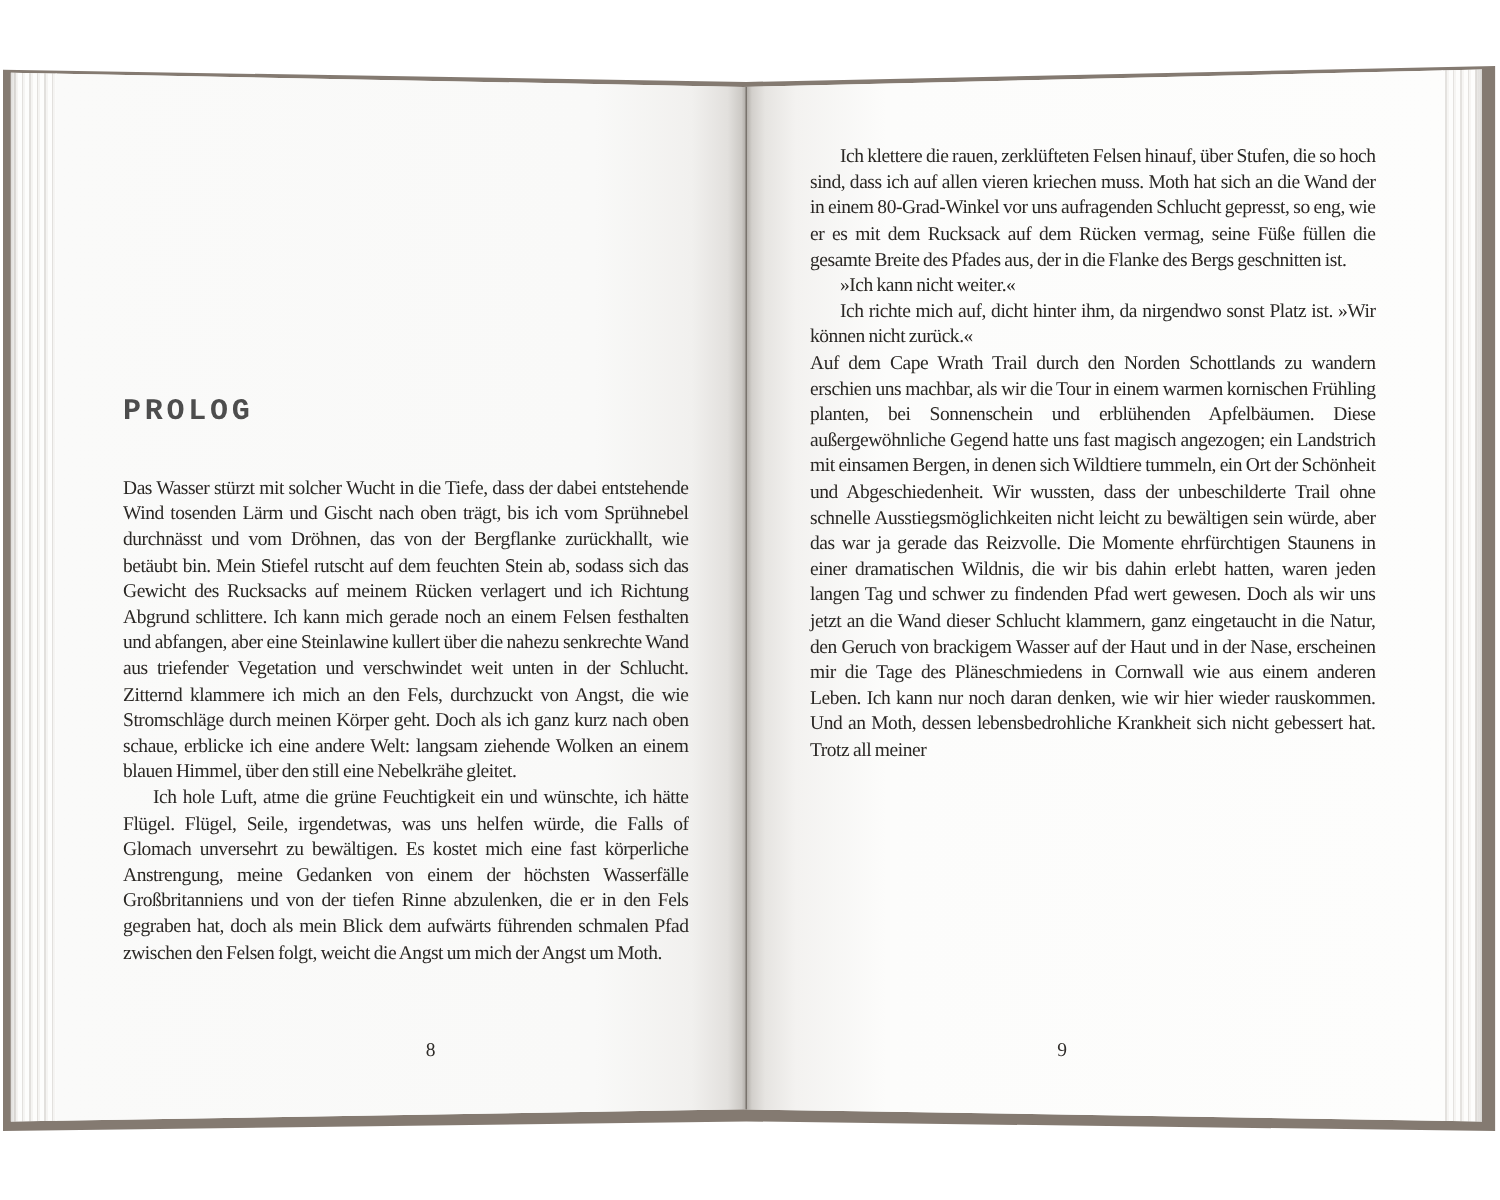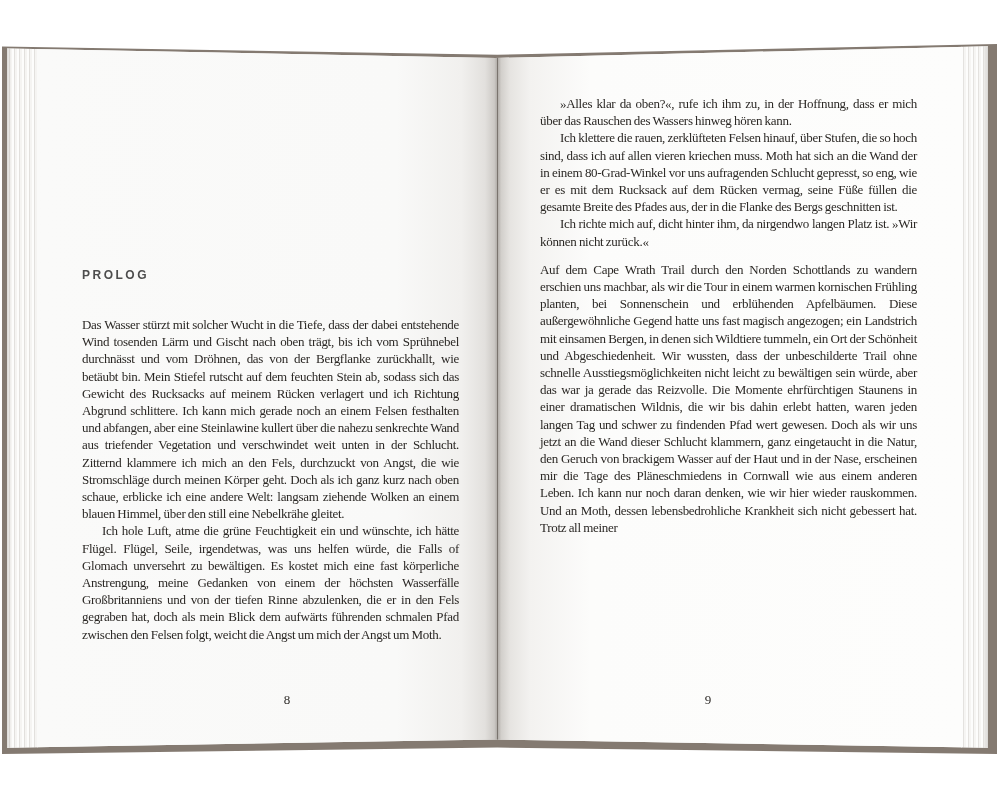--- a/index.html
+++ b/index.html
@@ -123,7 +123,6 @@
 </div>
 
 <div class="text-block right-text">
-  <p>»Alles klar da oben?«, rufe ich ihm zu, in der Hoffnung, dass er mich über das Rauschen des Wassers hinweg hören kann.</p>
   <p>Ich klettere die rauen, zerklüfteten Felsen hinauf, über Stufen, die so hoch sind, dass ich auf allen vieren kriechen muss. Moth hat sich an die Wand der in einem 80-Grad-Winkel vor uns aufragenden Schlucht gepresst, so eng, wie er es mit dem Rucksack auf dem Rücken vermag, seine Füße füllen die gesamte Breite des Pfades aus, der in die Flanke des Bergs geschnitten ist.</p>
   <p>Ich richte mich auf, dicht hinter ihm, da nirgendwo langen Platz ist. »Wir können nicht zurück.«</p>
   <p class="section-start">Auf dem Cape Wrath Trail durch den Norden Schottlands zu wandern erschien uns machbar, als wir die Tour in einem warmen kornischen Frühling planten, bei Sonnenschein und erblühenden Apfelbäumen. Diese außergewöhnliche Gegend hatte uns fast magisch angezogen; ein Landstrich mit einsamen Bergen, in denen sich Wildtiere tummeln, ein Ort der Schönheit und Abgeschiedenheit. Wir wussten, dass der unbeschilderte Trail ohne schnelle Ausstiegsmöglichkeiten nicht leicht zu bewältigen sein würde, aber das war ja gerade das Reizvolle. Die Momente ehrfürchtigen Staunens in einer dramatischen Wildnis, die wir bis dahin erlebt hatten, waren jeden langen Tag und schwer zu findenden Pfad wert gewesen. Doch als wir uns jetzt an die Wand dieser Schlucht klammern, ganz eingetaucht in die Natur, den Geruch von brackigem Wasser auf der Haut und in der Nase, erscheinen mir die Tage des Pläneschmiedens in Cornwall wie aus einem anderen Leben. Ich kann nur noch daran denken, wie wir hier wieder rauskommen. Und an Moth, dessen lebensbedrohliche Krankheit sich nicht gebessert hat. Trotz all meiner</p>

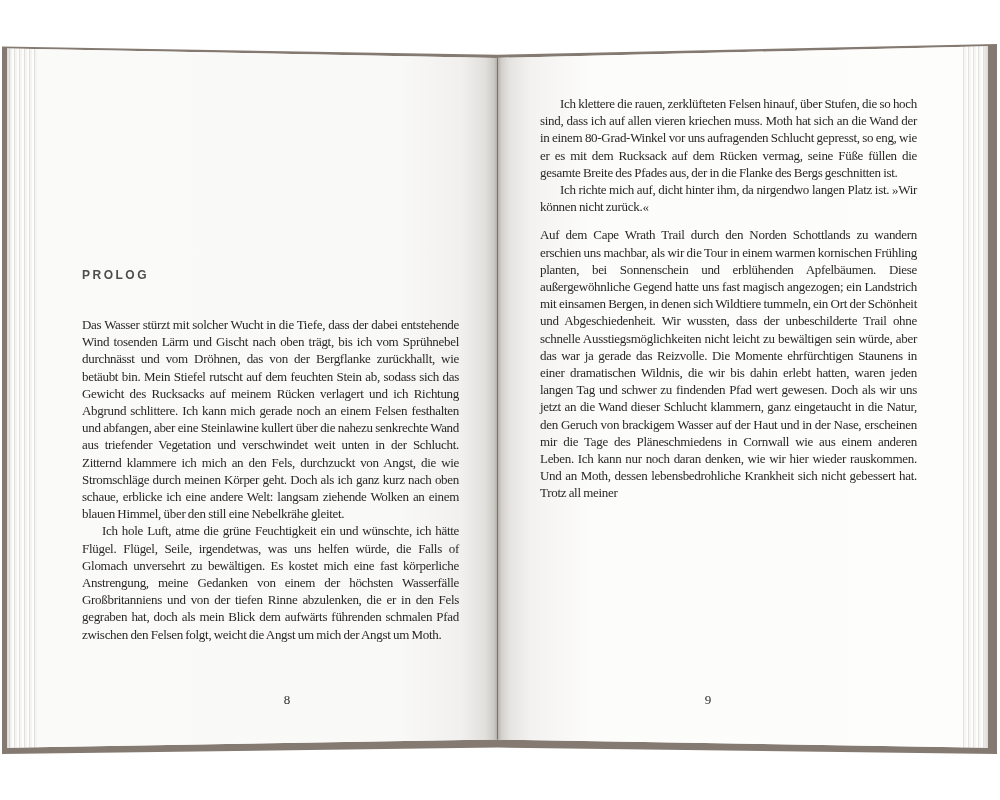--- a/index.html
+++ b/index.html
@@ -124,6 +124,7 @@
 
 <div class="text-block right-text">
   <p>Ich klettere die rauen, zerklüfteten Felsen hinauf, über Stufen, die so hoch sind, dass ich auf allen vieren kriechen muss. Moth hat sich an die Wand der in einem 80-Grad-Winkel vor uns aufragenden Schlucht gepresst, so eng, wie er es mit dem Rucksack auf dem Rücken vermag, seine Füße füllen die gesamte Breite des Pfades aus, der in die Flanke des Bergs geschnitten ist.</p>
+  <p>»Ich kann nicht weiter.«</p>
   <p>Ich richte mich auf, dicht hinter ihm, da nirgendwo langen Platz ist. »Wir können nicht zurück.«</p>
   <p class="section-start">Auf dem Cape Wrath Trail durch den Norden Schottlands zu wandern erschien uns machbar, als wir die Tour in einem warmen kornischen Frühling planten, bei Sonnenschein und erblühenden Apfelbäumen. Diese außergewöhnliche Gegend hatte uns fast magisch angezogen; ein Landstrich mit einsamen Bergen, in denen sich Wildtiere tummeln, ein Ort der Schönheit und Abgeschiedenheit. Wir wussten, dass der unbeschilderte Trail ohne schnelle Ausstiegsmöglichkeiten nicht leicht zu bewältigen sein würde, aber das war ja gerade das Reizvolle. Die Momente ehrfürchtigen Staunens in einer dramatischen Wildnis, die wir bis dahin erlebt hatten, waren jeden langen Tag und schwer zu findenden Pfad wert gewesen. Doch als wir uns jetzt an die Wand dieser Schlucht klammern, ganz eingetaucht in die Natur, den Geruch von brackigem Wasser auf der Haut und in der Nase, erscheinen mir die Tage des Pläneschmiedens in Cornwall wie aus einem anderen Leben. Ich kann nur noch daran denken, wie wir hier wieder rauskommen. Und an Moth, dessen lebensbedrohliche Krankheit sich nicht gebessert hat. Trotz all meiner</p>
 </div>

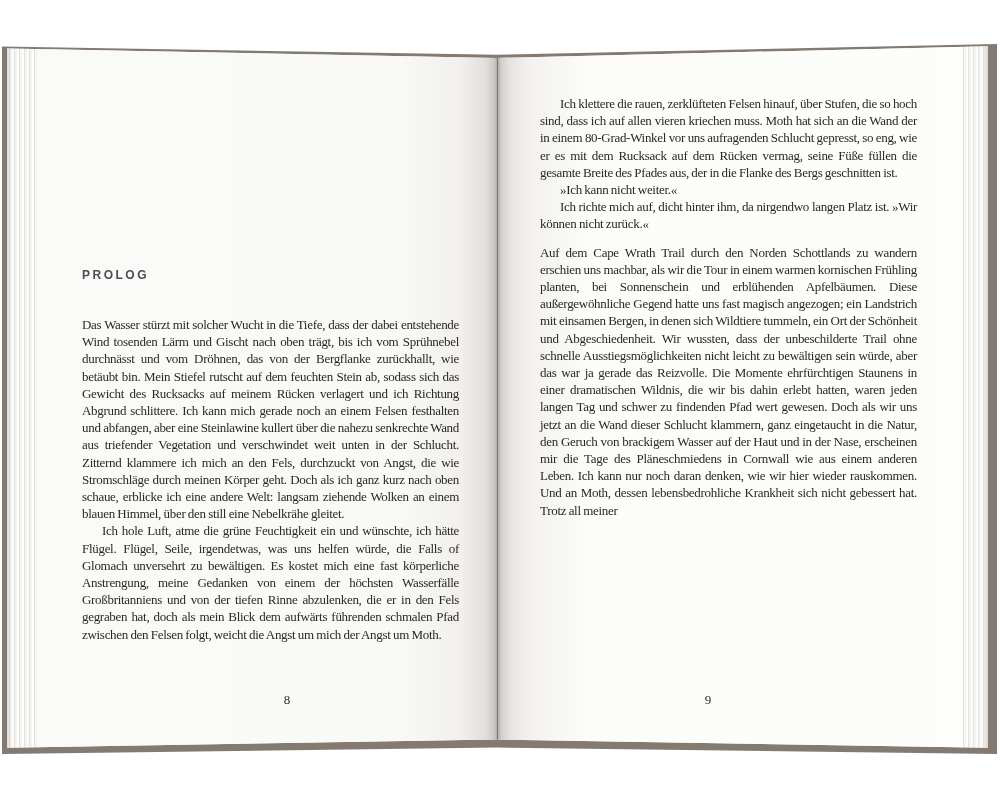--- a/index.html
+++ b/index.html
@@ -125,7 +125,7 @@
 <div class="text-block right-text">
   <p>Ich klettere die rauen, zerklüfteten Felsen hinauf, über Stufen, die so hoch sind, dass ich auf allen vieren kriechen muss. Moth hat sich an die Wand der in einem 80-Grad-Winkel vor uns aufragenden Schlucht gepresst, so eng, wie er es mit dem Rucksack auf dem Rücken vermag, seine Füße füllen die gesamte Breite des Pfades aus, der in die Flanke des Bergs geschnitten ist.</p>
   <p>»Ich kann nicht weiter.«</p>
-  <p>Ich richte mich auf, dicht hinter ihm, da nirgendwo langen Platz ist. »Wir können nicht zurück.«</p>
+  <p>Ich richte mich auf, dicht hinter ihm, da nirgendwo sonst Platz ist. »Wir können nicht zurück.«</p>
   <p class="section-start">Auf dem Cape Wrath Trail durch den Norden Schottlands zu wandern erschien uns machbar, als wir die Tour in einem warmen kornischen Frühling planten, bei Sonnenschein und erblühenden Apfelbäumen. Diese außergewöhnliche Gegend hatte uns fast magisch angezogen; ein Landstrich mit einsamen Bergen, in denen sich Wildtiere tummeln, ein Ort der Schönheit und Abgeschiedenheit. Wir wussten, dass der unbeschilderte Trail ohne schnelle Ausstiegsmöglichkeiten nicht leicht zu bewältigen sein würde, aber das war ja gerade das Reizvolle. Die Momente ehrfürchtigen Staunens in einer dramatischen Wildnis, die wir bis dahin erlebt hatten, waren jeden langen Tag und schwer zu findenden Pfad wert gewesen. Doch als wir uns jetzt an die Wand dieser Schlucht klammern, ganz eingetaucht in die Natur, den Geruch von brackigem Wasser auf der Haut und in der Nase, erscheinen mir die Tage des Pläneschmiedens in Cornwall wie aus einem anderen Leben. Ich kann nur noch daran denken, wie wir hier wieder rauskommen. Und an Moth, dessen lebensbedrohliche Krankheit sich nicht gebessert hat. Trotz all meiner</p>
 </div>
 

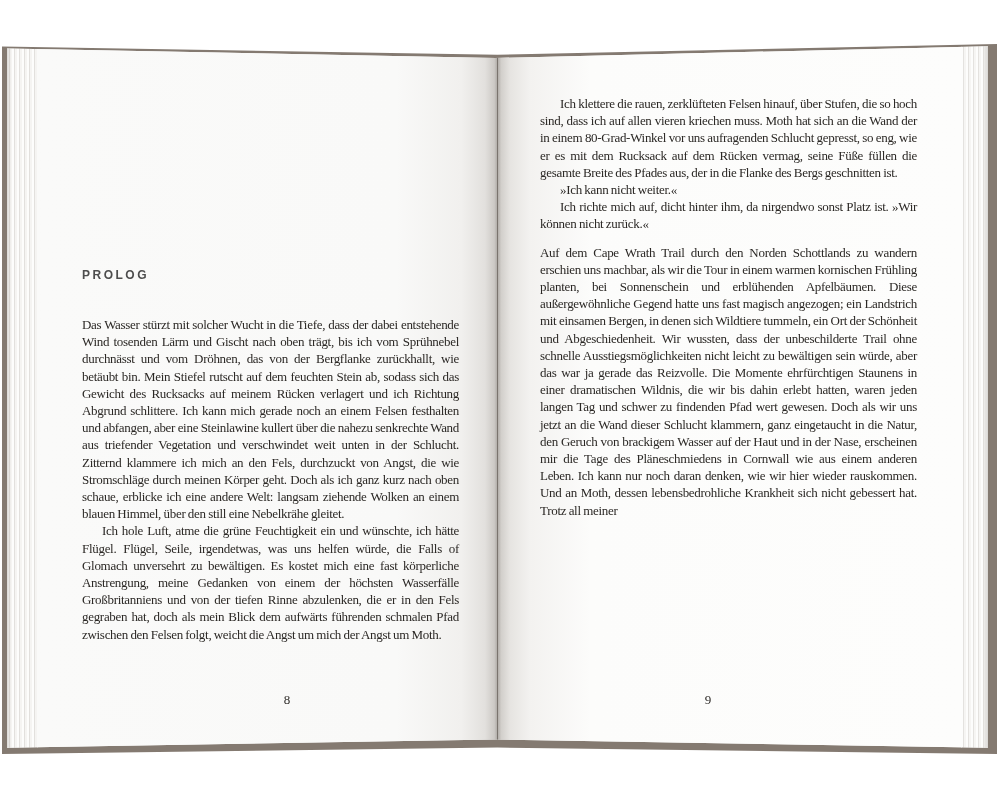--- a/index.html
+++ b/index.html
@@ -89,7 +89,7 @@
   }
   .text-block p { margin: 0; text-indent: 20px; }
   .text-block p.no-indent { text-indent: 0; }
-  .text-block p.section-start { text-indent: 0; margin-top: 11px; }
+  .text-block p.section-start { text-indent: 0; }
 
   .page-number {
     position: absolute;

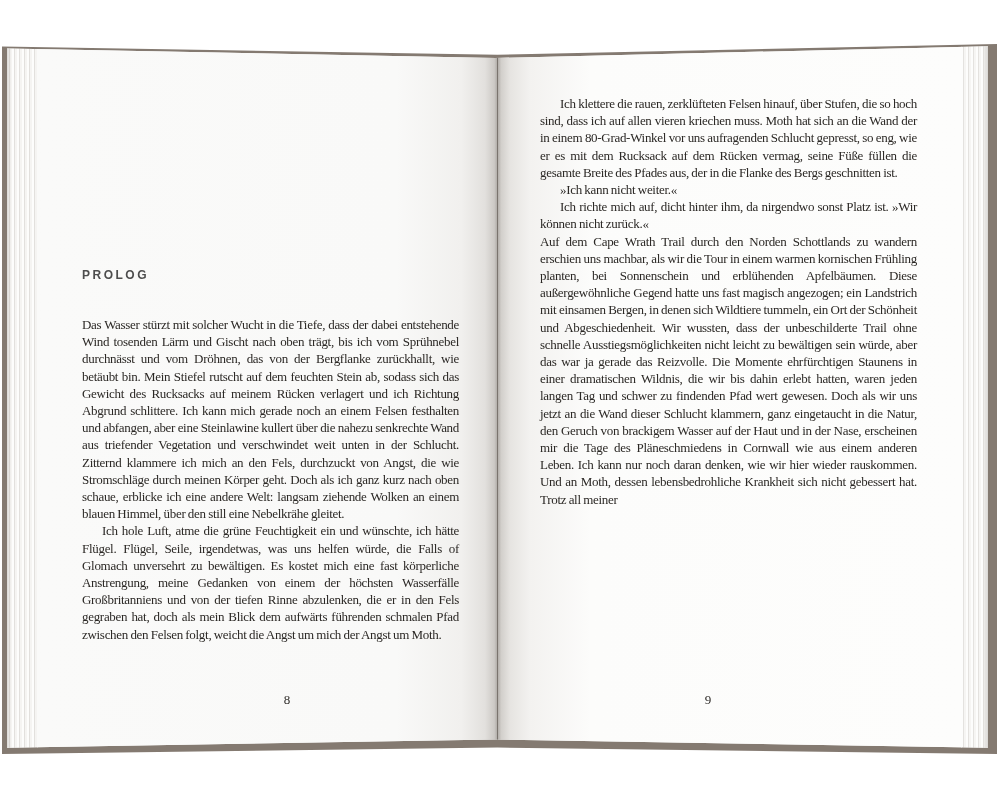--- a/index.html
+++ b/index.html
@@ -78,9 +78,9 @@
   .right-text { left: 540px; top: 95px;  }
 
   .chapter-heading {
-    font-family: Liberation Sans, sans-serif;
+    font-family: Liberation Mono, monospace;
     font-weight: bold;
-    font-size: 12px;
+    font-size: 20px;
     line-height: 26px;
     letter-spacing: 2.5px;
     color: var(--heading, #4d4d4d);

